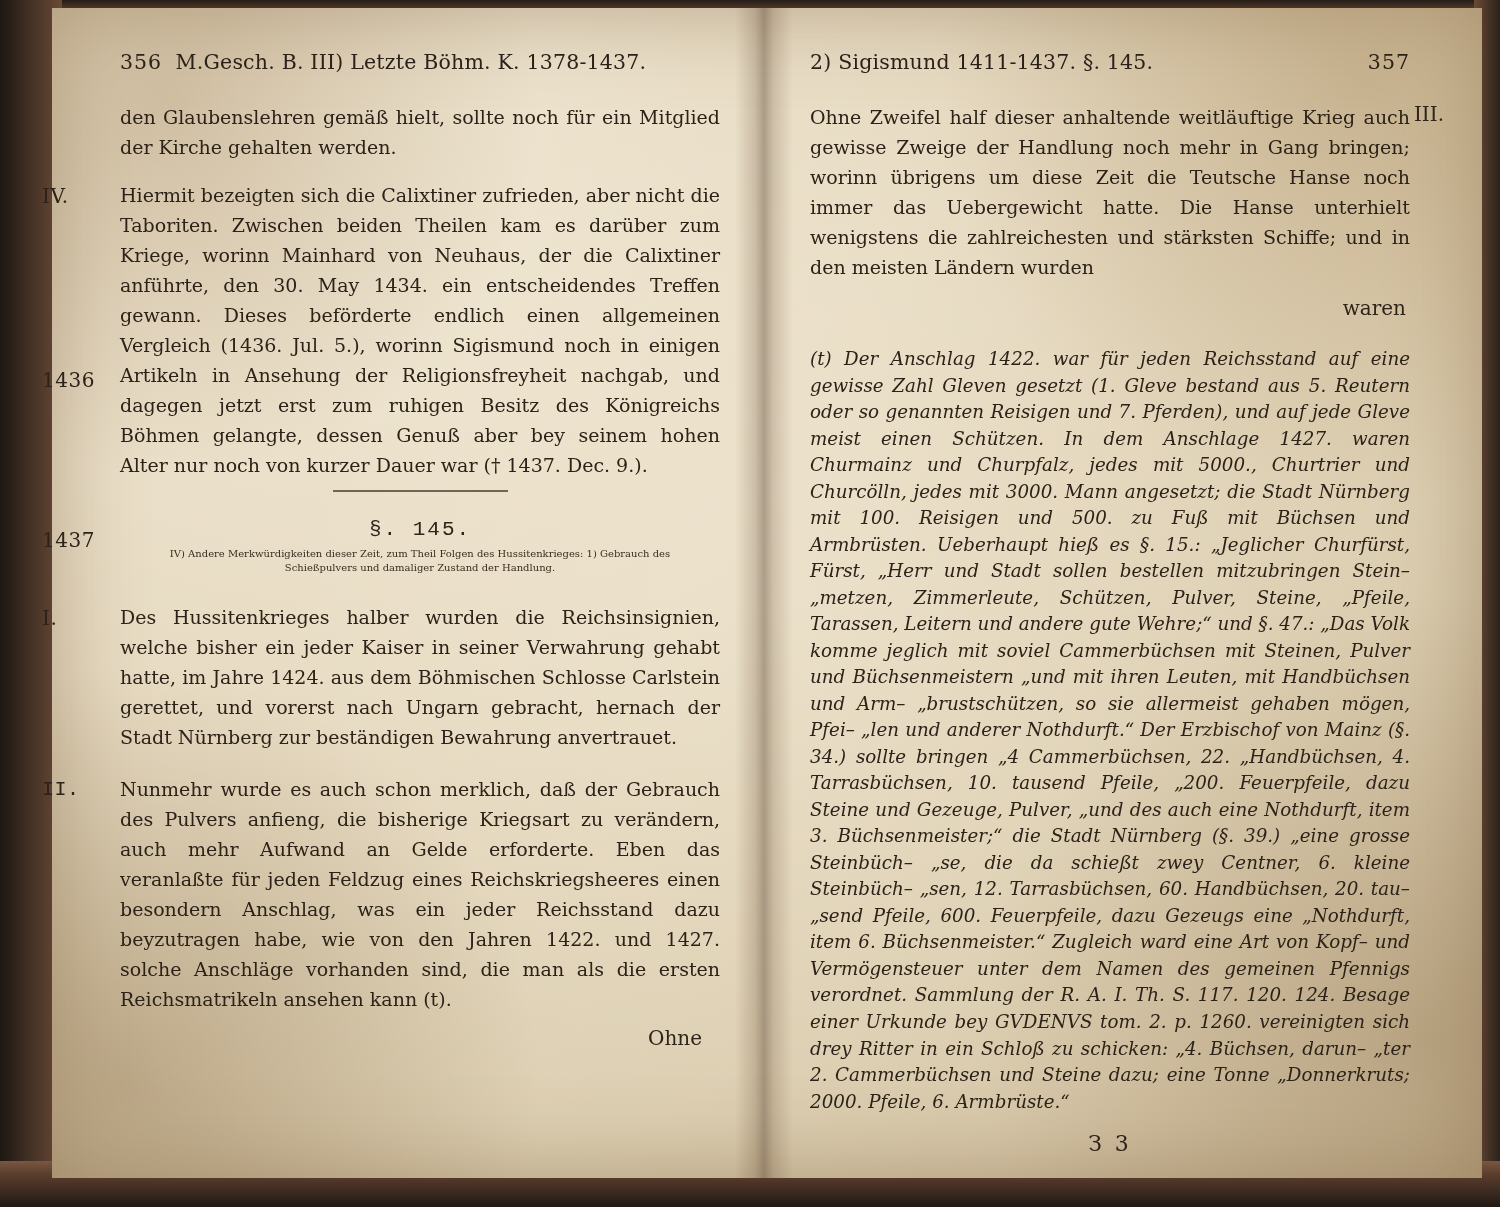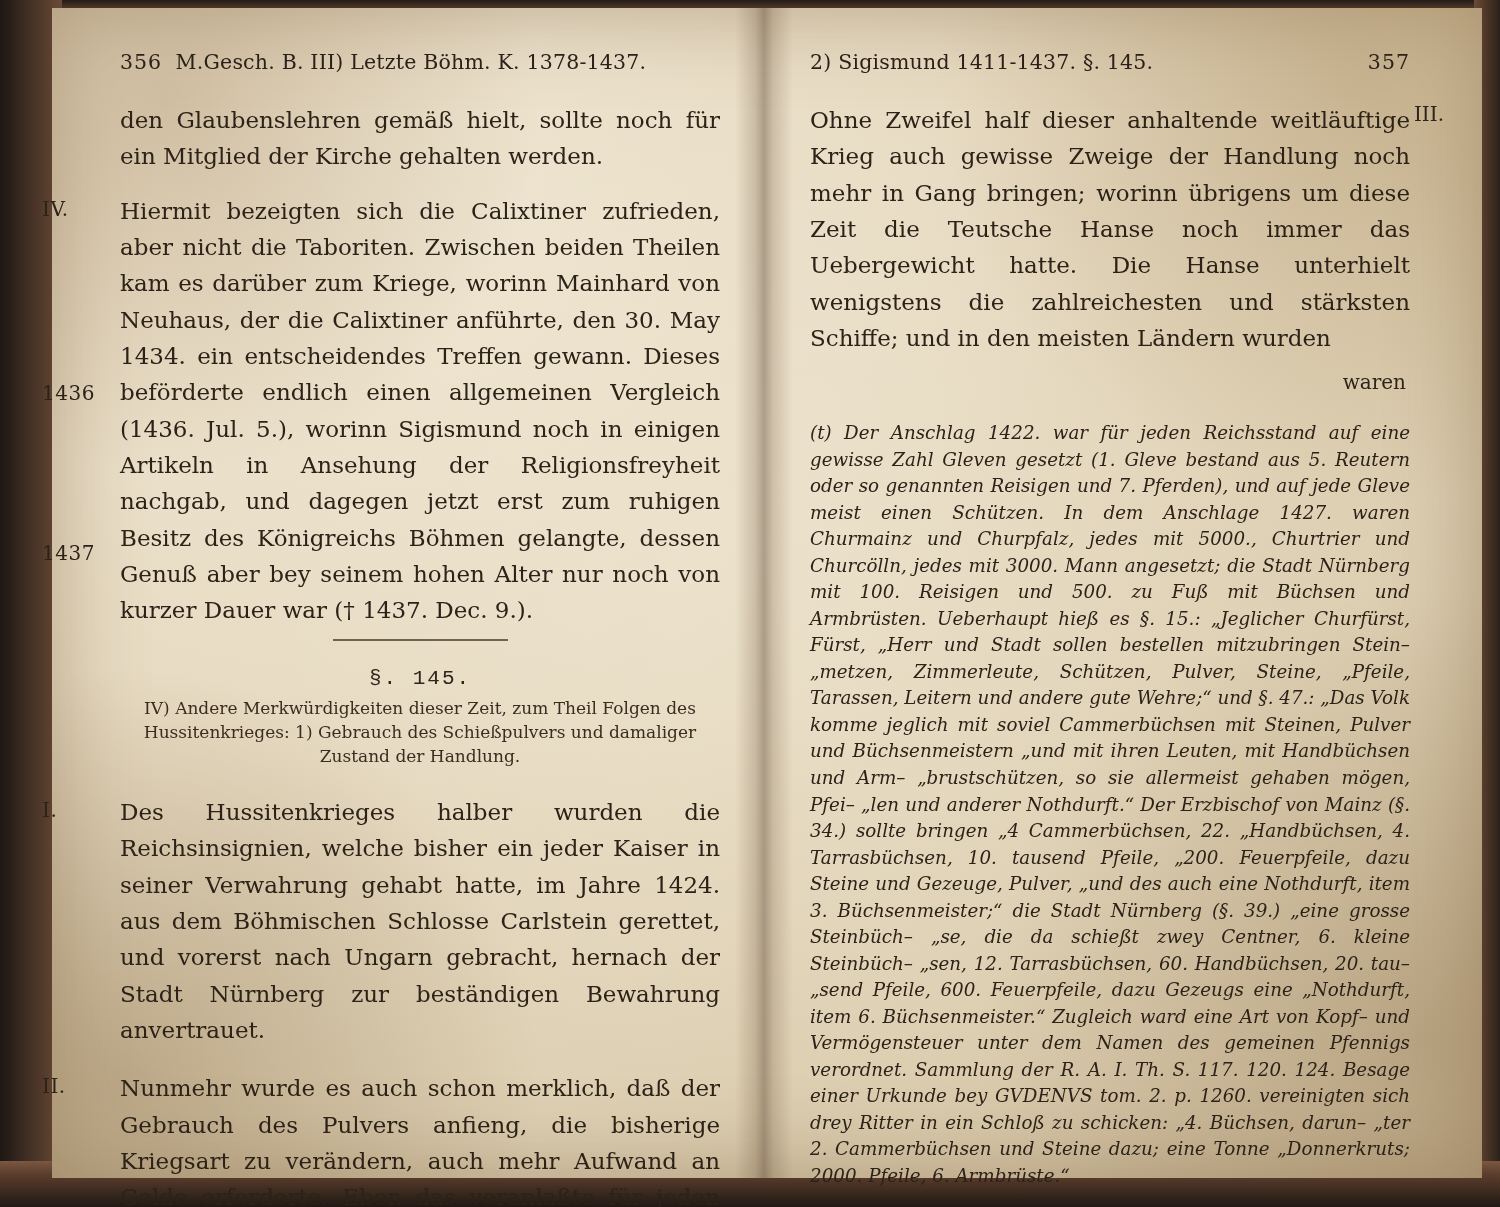--- a/index.html
+++ b/index.html
@@ -112,7 +112,7 @@
   .rh-folio-right { float: right; margin-right: 0; }
 
   p.body {
-    font-size: 23px;
+    font-size: 19px;
     line-height: 1.58;
     text-align: justify;
     margin: 0 0 7px 0;

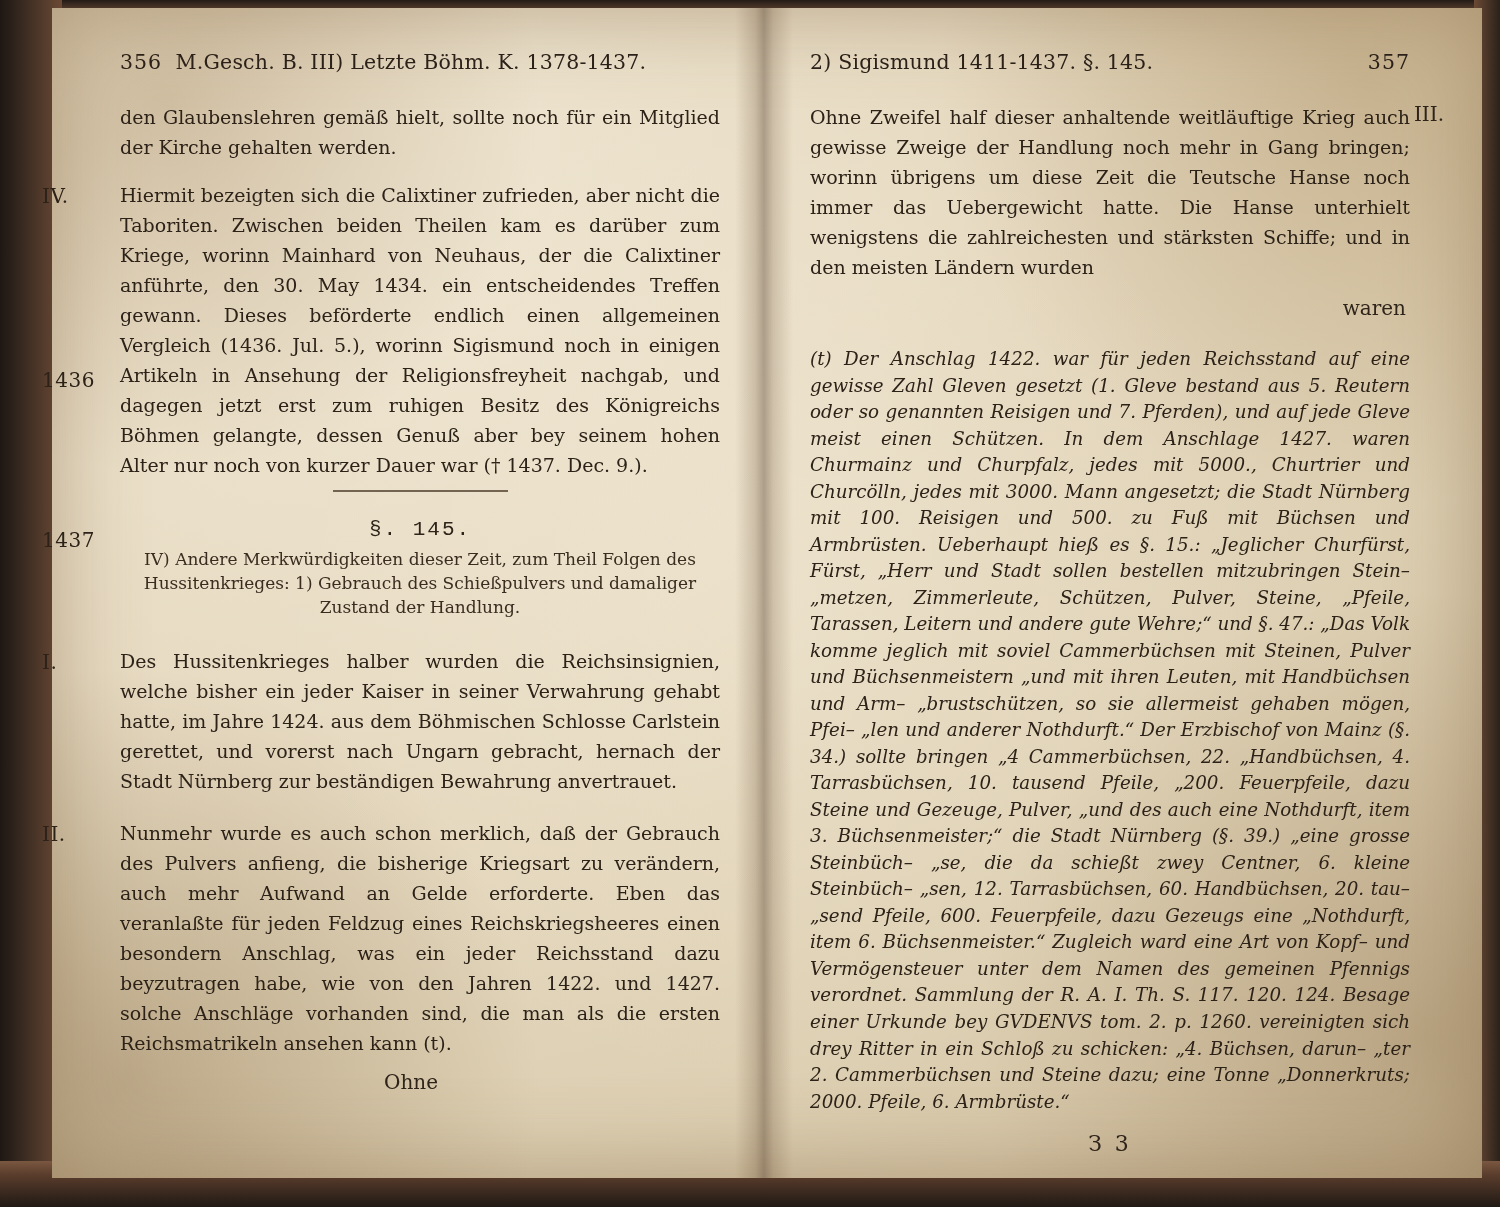--- a/index.html
+++ b/index.html
@@ -140,7 +140,7 @@
   }
   .sec-sub {
     text-align: center;
-    font-size: 17px;
+    font-size: 10px;
     line-height: 1.42;
     margin: 0 22px 26px 22px;
     color: #3a2d20;

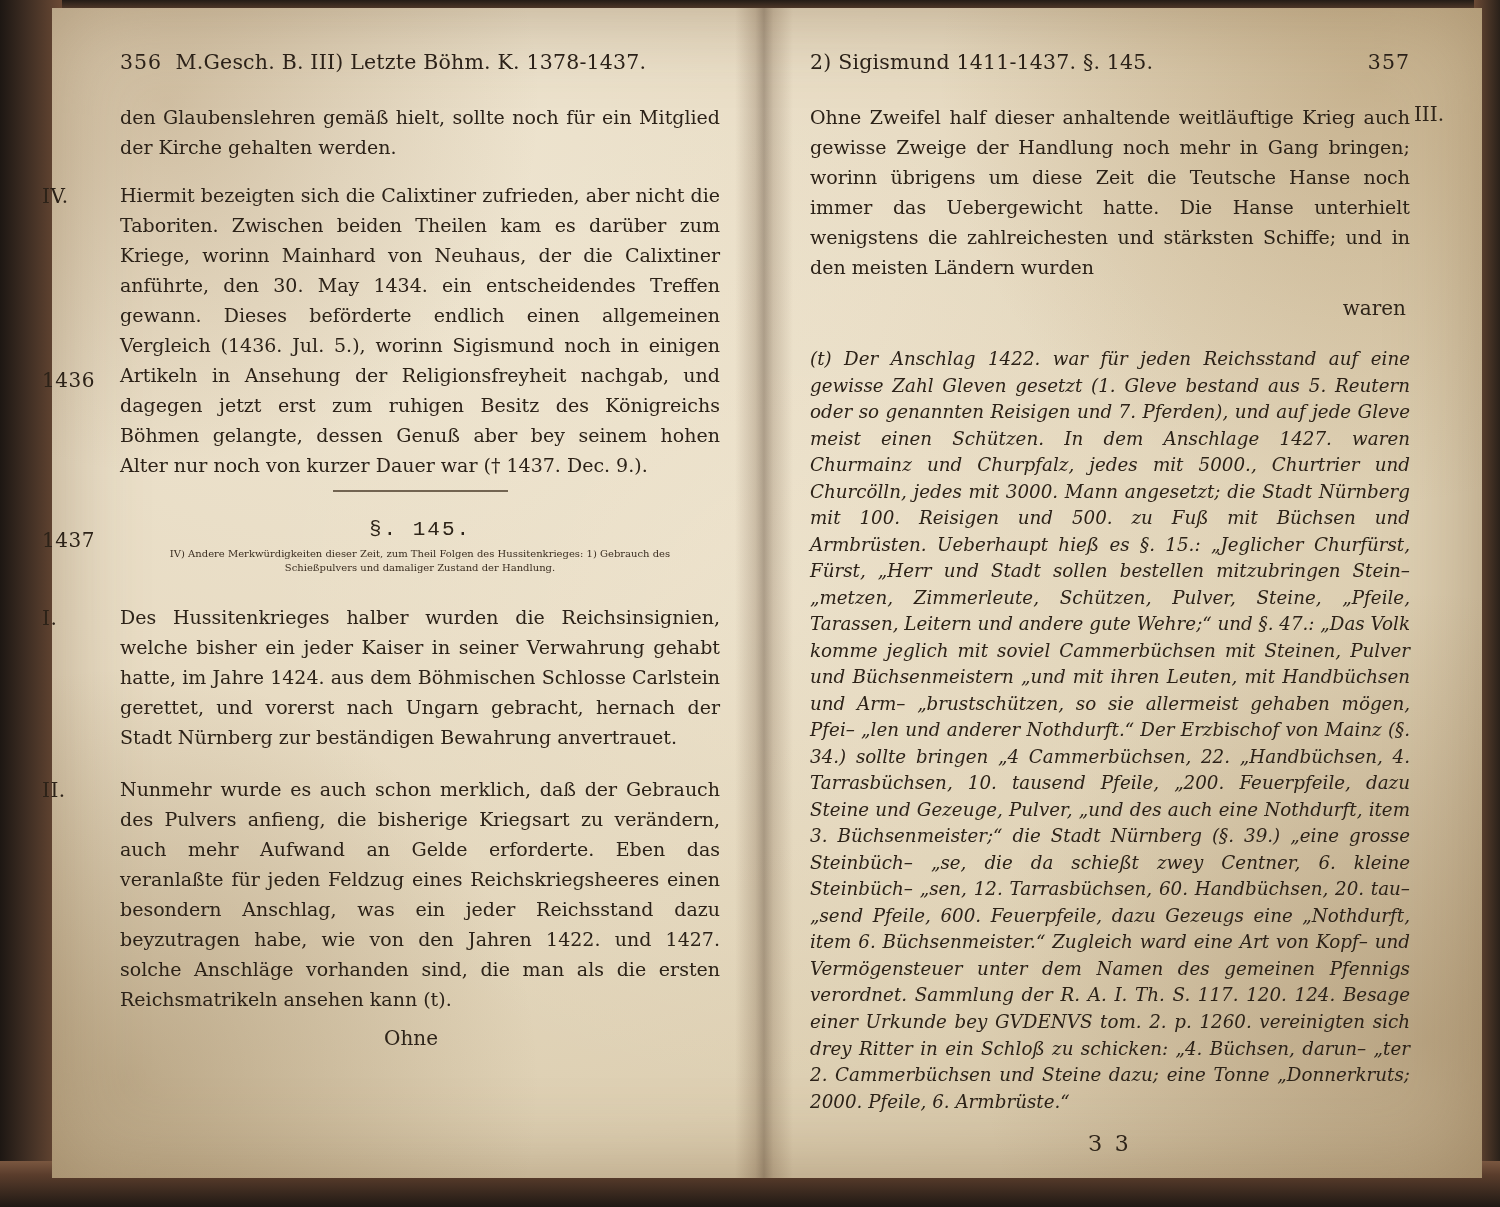--- a/index.html
+++ b/index.html
@@ -229,7 +229,7 @@
     </div>
 
     <div class="blk" style="margin-top:22px;">
-      <span class="marg" style="top:4px;">II.</span>
+      <span class="marg" style="top:4px;font-family:Liberation Mono, monospace;">II.</span>
       <p class="body indent">Nunmehr wurde es auch schon merklich, daß der Gebrauch des Pulvers anfieng, die bisherige Kriegsart zu verändern, auch mehr Aufwand an Gelde erforderte. Eben das veranlaßte für jeden Feldzug eines Reichskriegsheeres einen besondern Anschlag, was ein jeder Reichsstand dazu beyzutragen habe, wie von den Jahren 1422. und 1427. solche Anschläge vorhanden sind, die man als die ersten Reichsmatrikeln ansehen kann (t).</p>
     </div>
 

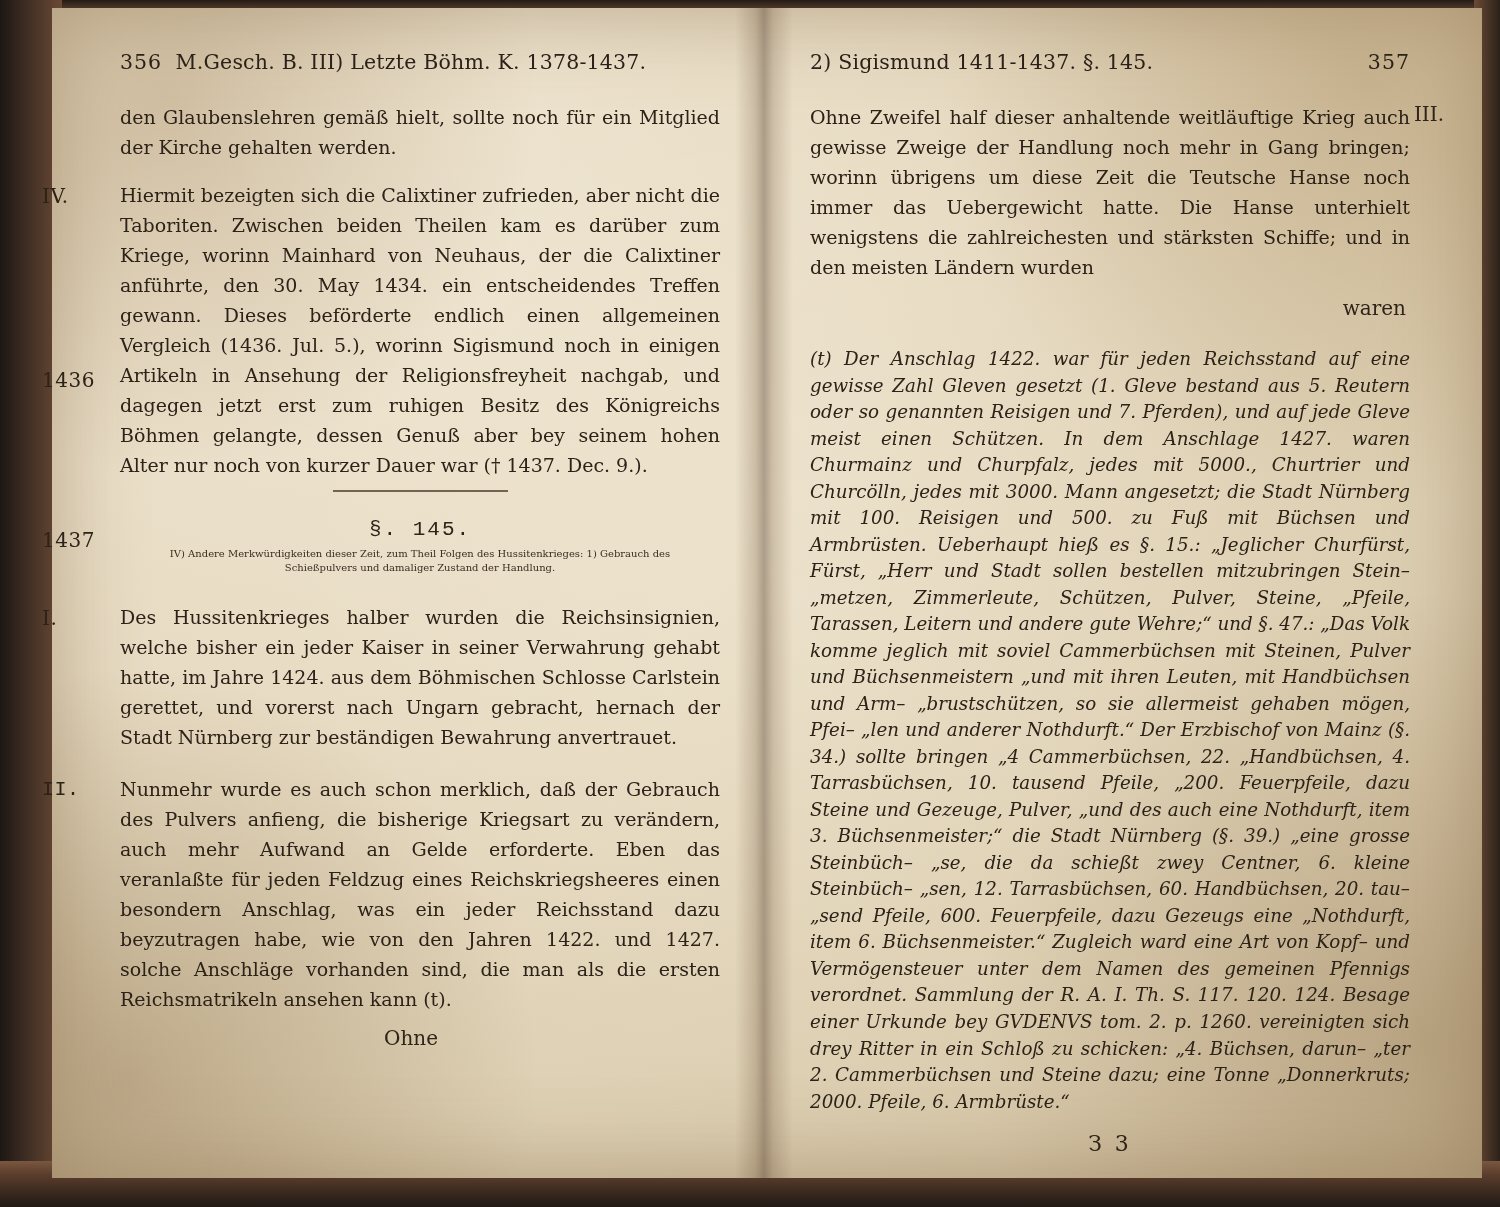--- a/index.html
+++ b/index.html
@@ -160,7 +160,7 @@
     padding-right: 4px;
   }
   .catch-center {
-    text-align: center;
+    text-align: right;
     font-size: 20px;
     margin-top: 12px;
     padding-right: 18px;

